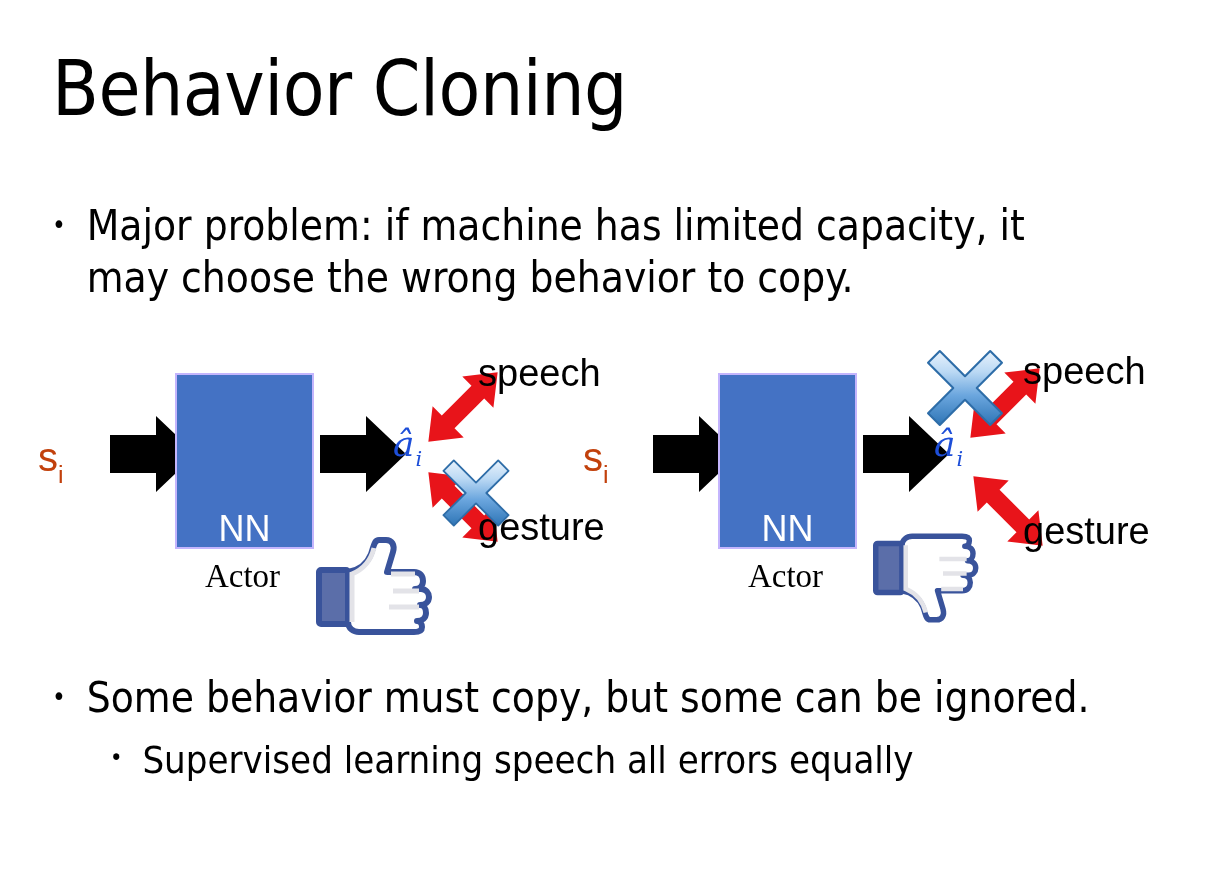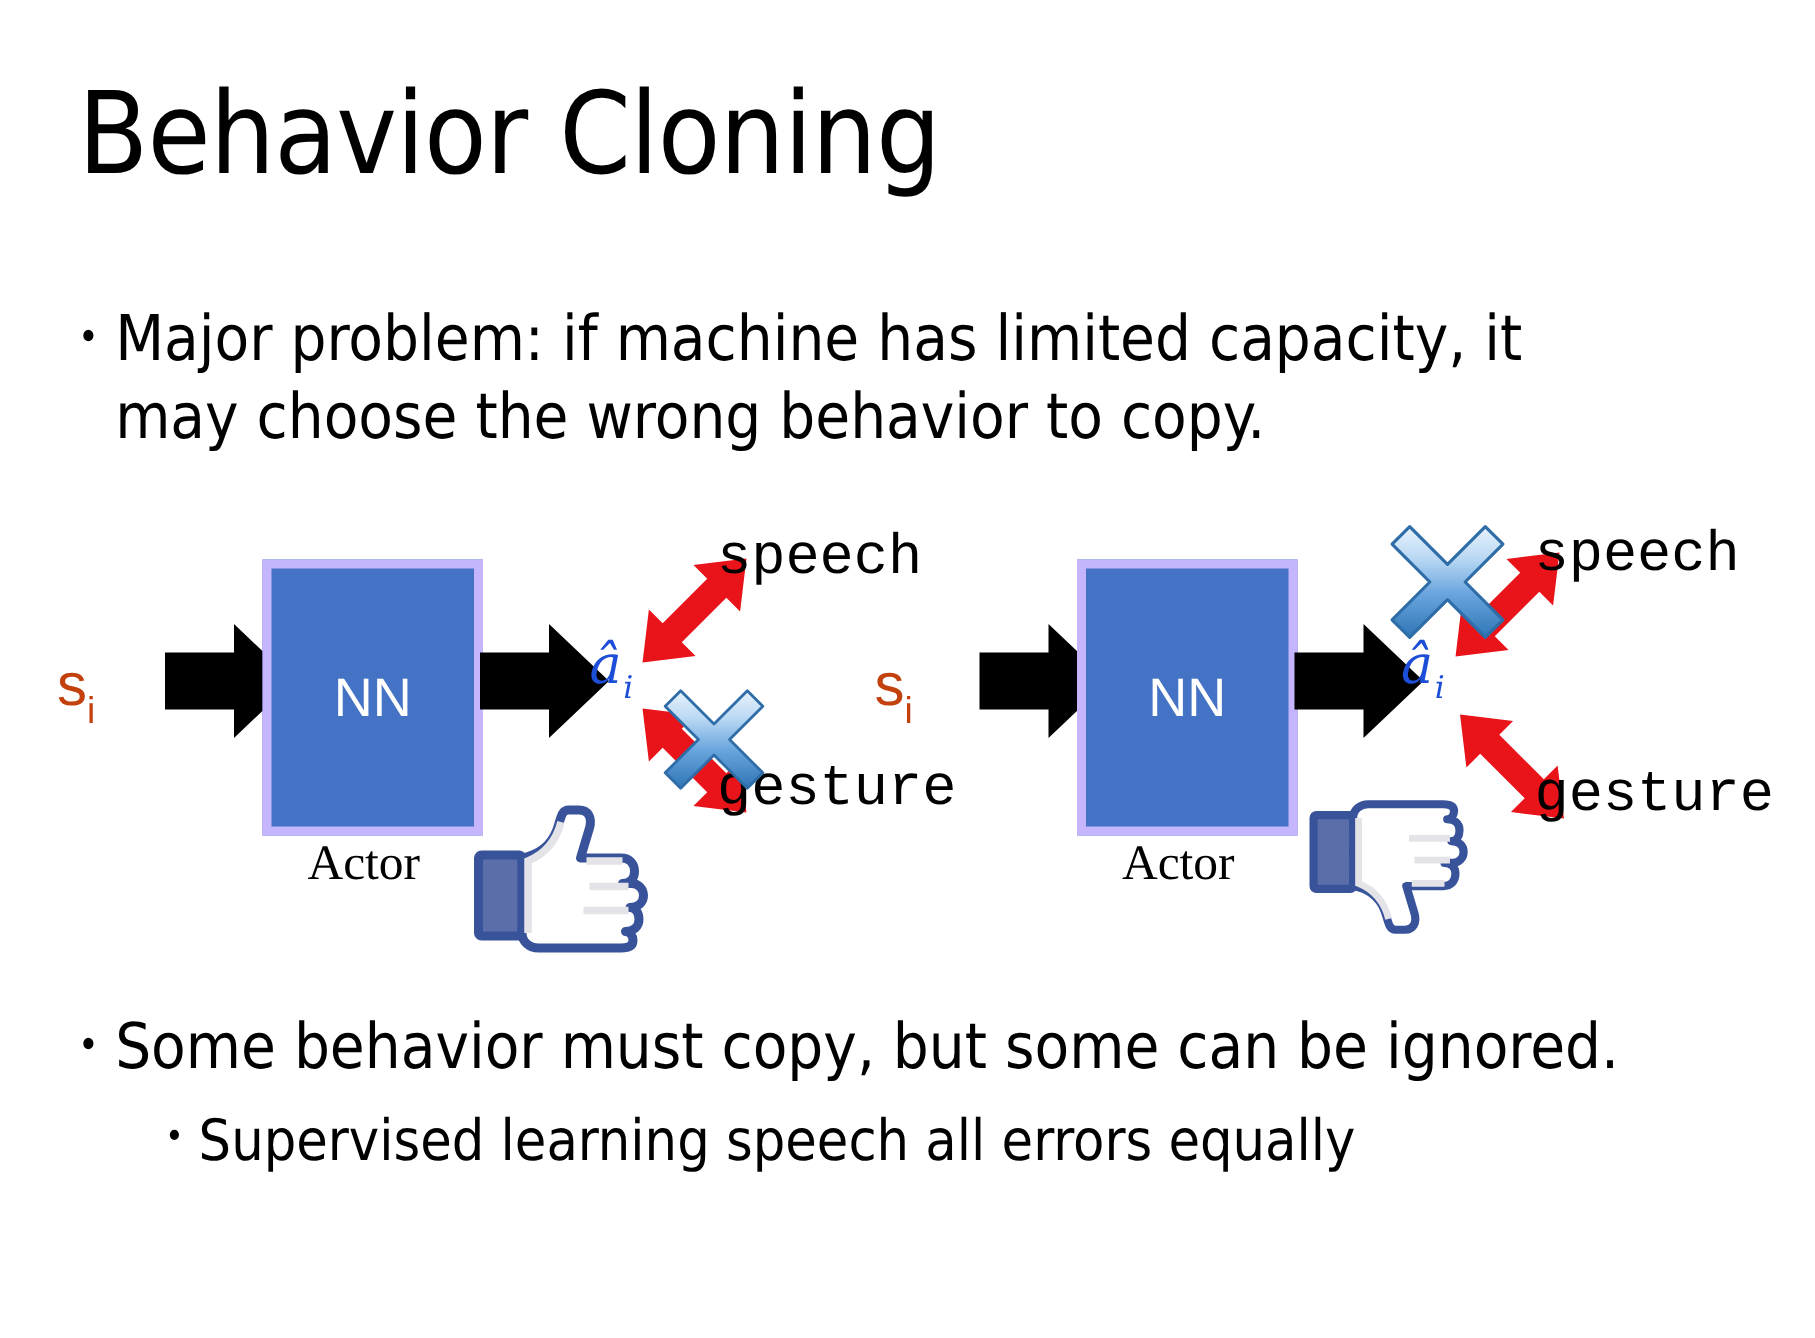--- a/index.html
+++ b/index.html
@@ -55,6 +55,7 @@
   }
   .bullet-text {
     flex: 1 1 auto;
+    margin-left: 10px;
   }
 
   #bullet-1 {

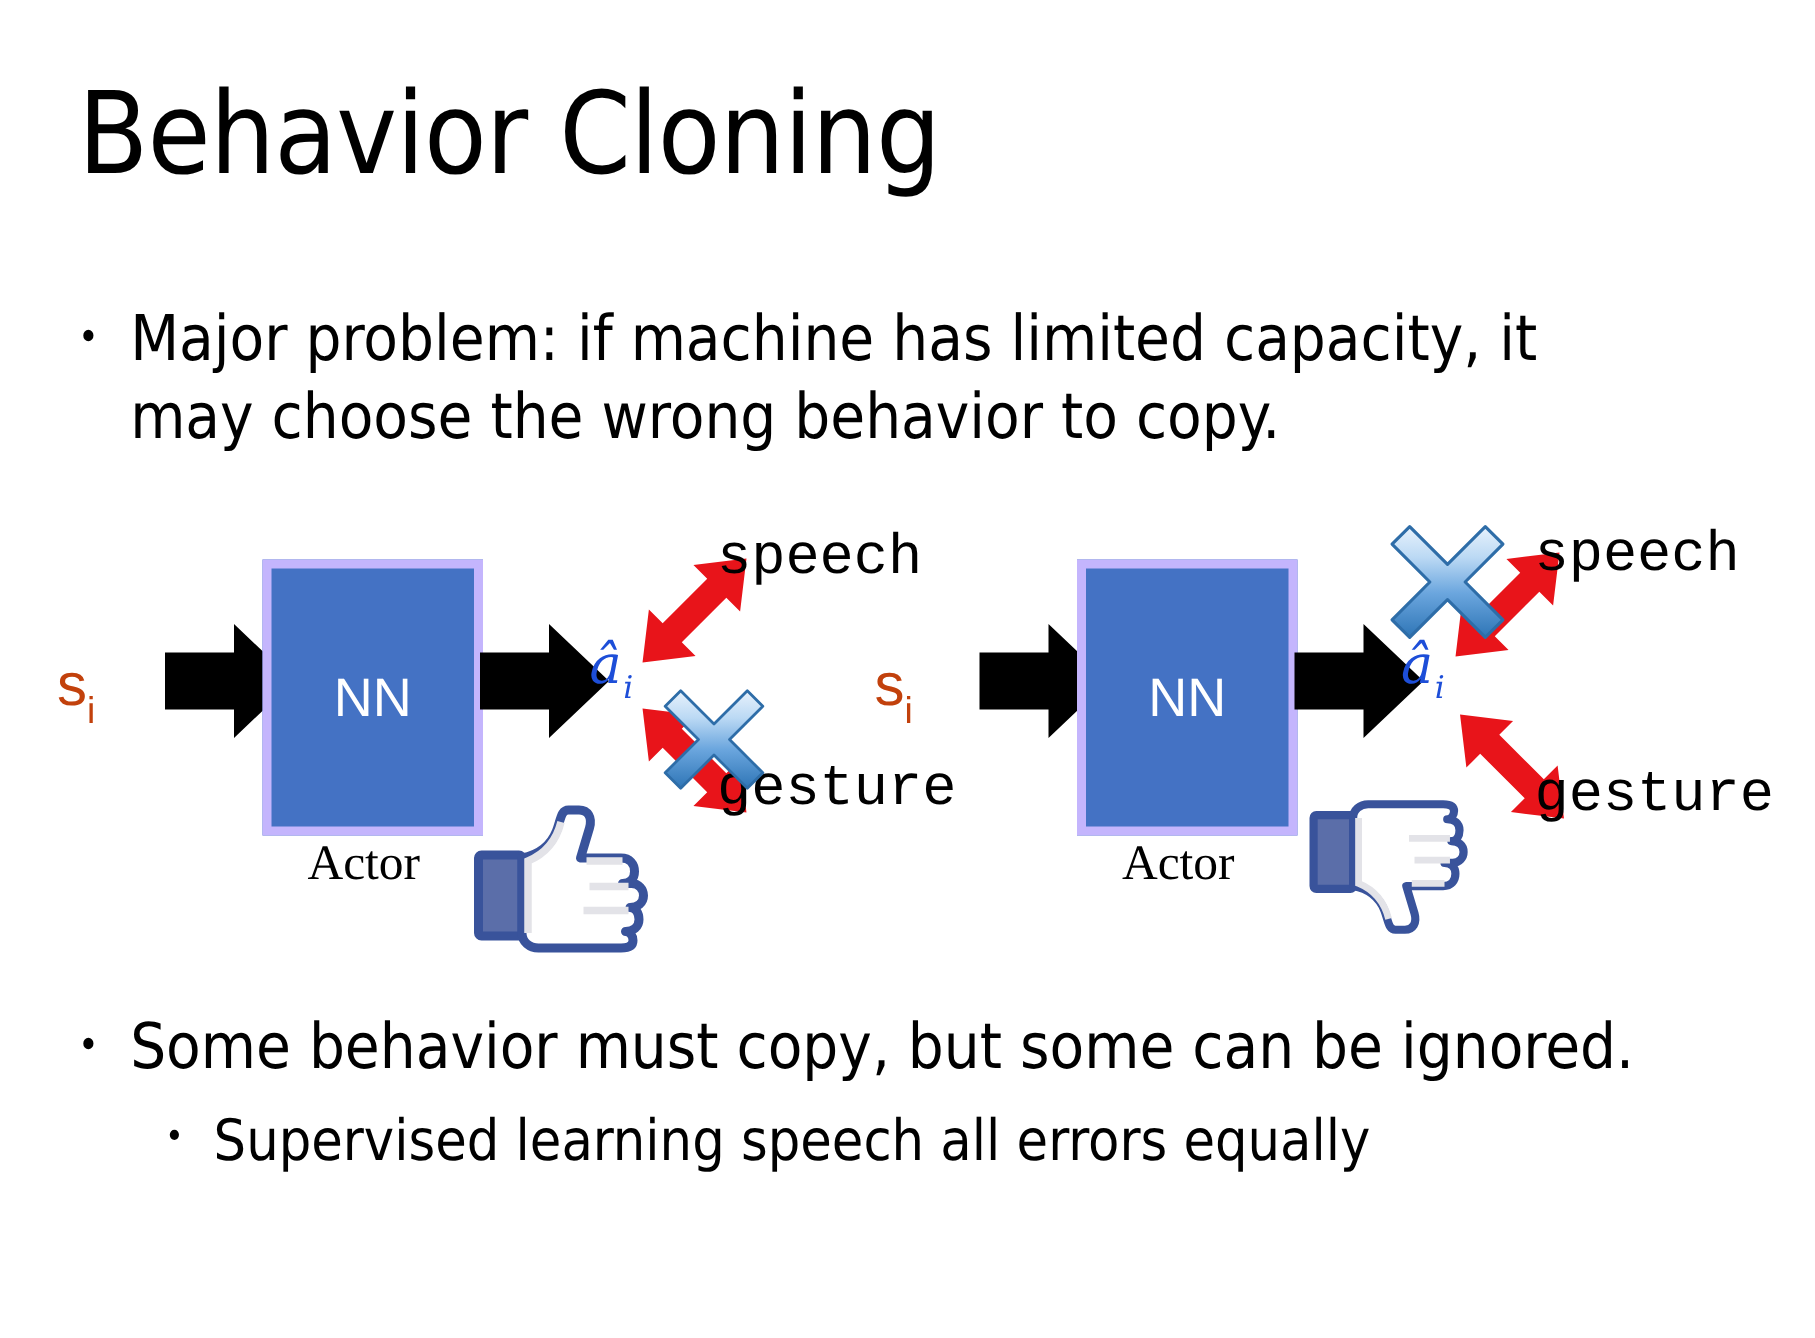--- a/index.html
+++ b/index.html
@@ -152,7 +152,7 @@
 
   
   .modality-label {
-    font-family: Liberation Mono, monospace;
+    font-family: Liberation Sans, sans-serif;
     font-size: 38px;
     color: #000;
     line-height: 1;

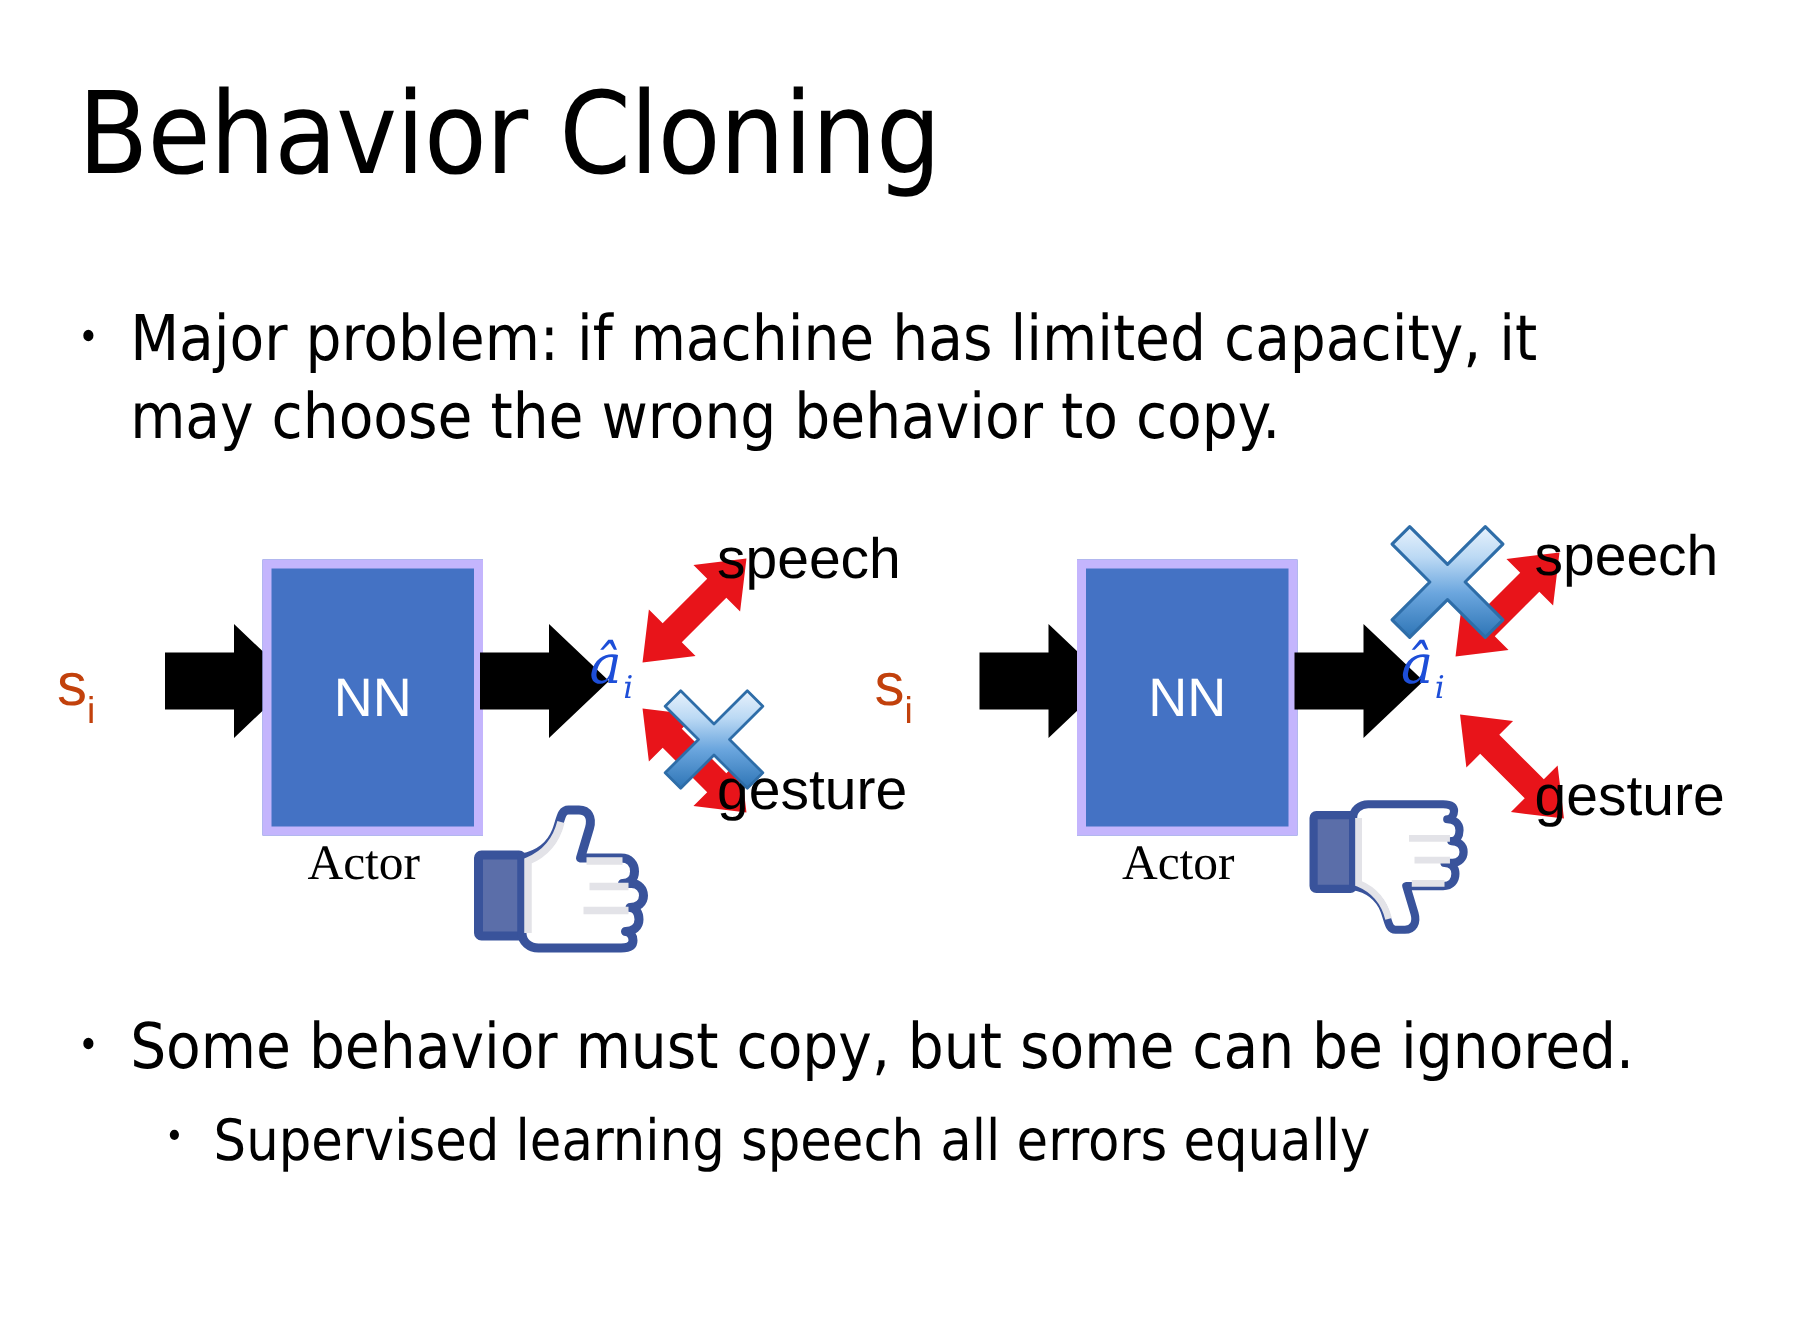--- a/index.html
+++ b/index.html
@@ -112,9 +112,9 @@
   
   .nn-box {
     background: #4472C4;
-    border: 6px solid #c4b5fd;
+    border: 2px solid #c4b5fd;
     display: flex;
-    align-items: center;
+    align-items: flex-end;
     justify-content: center;
   }
   .nn-box .nn-label {

